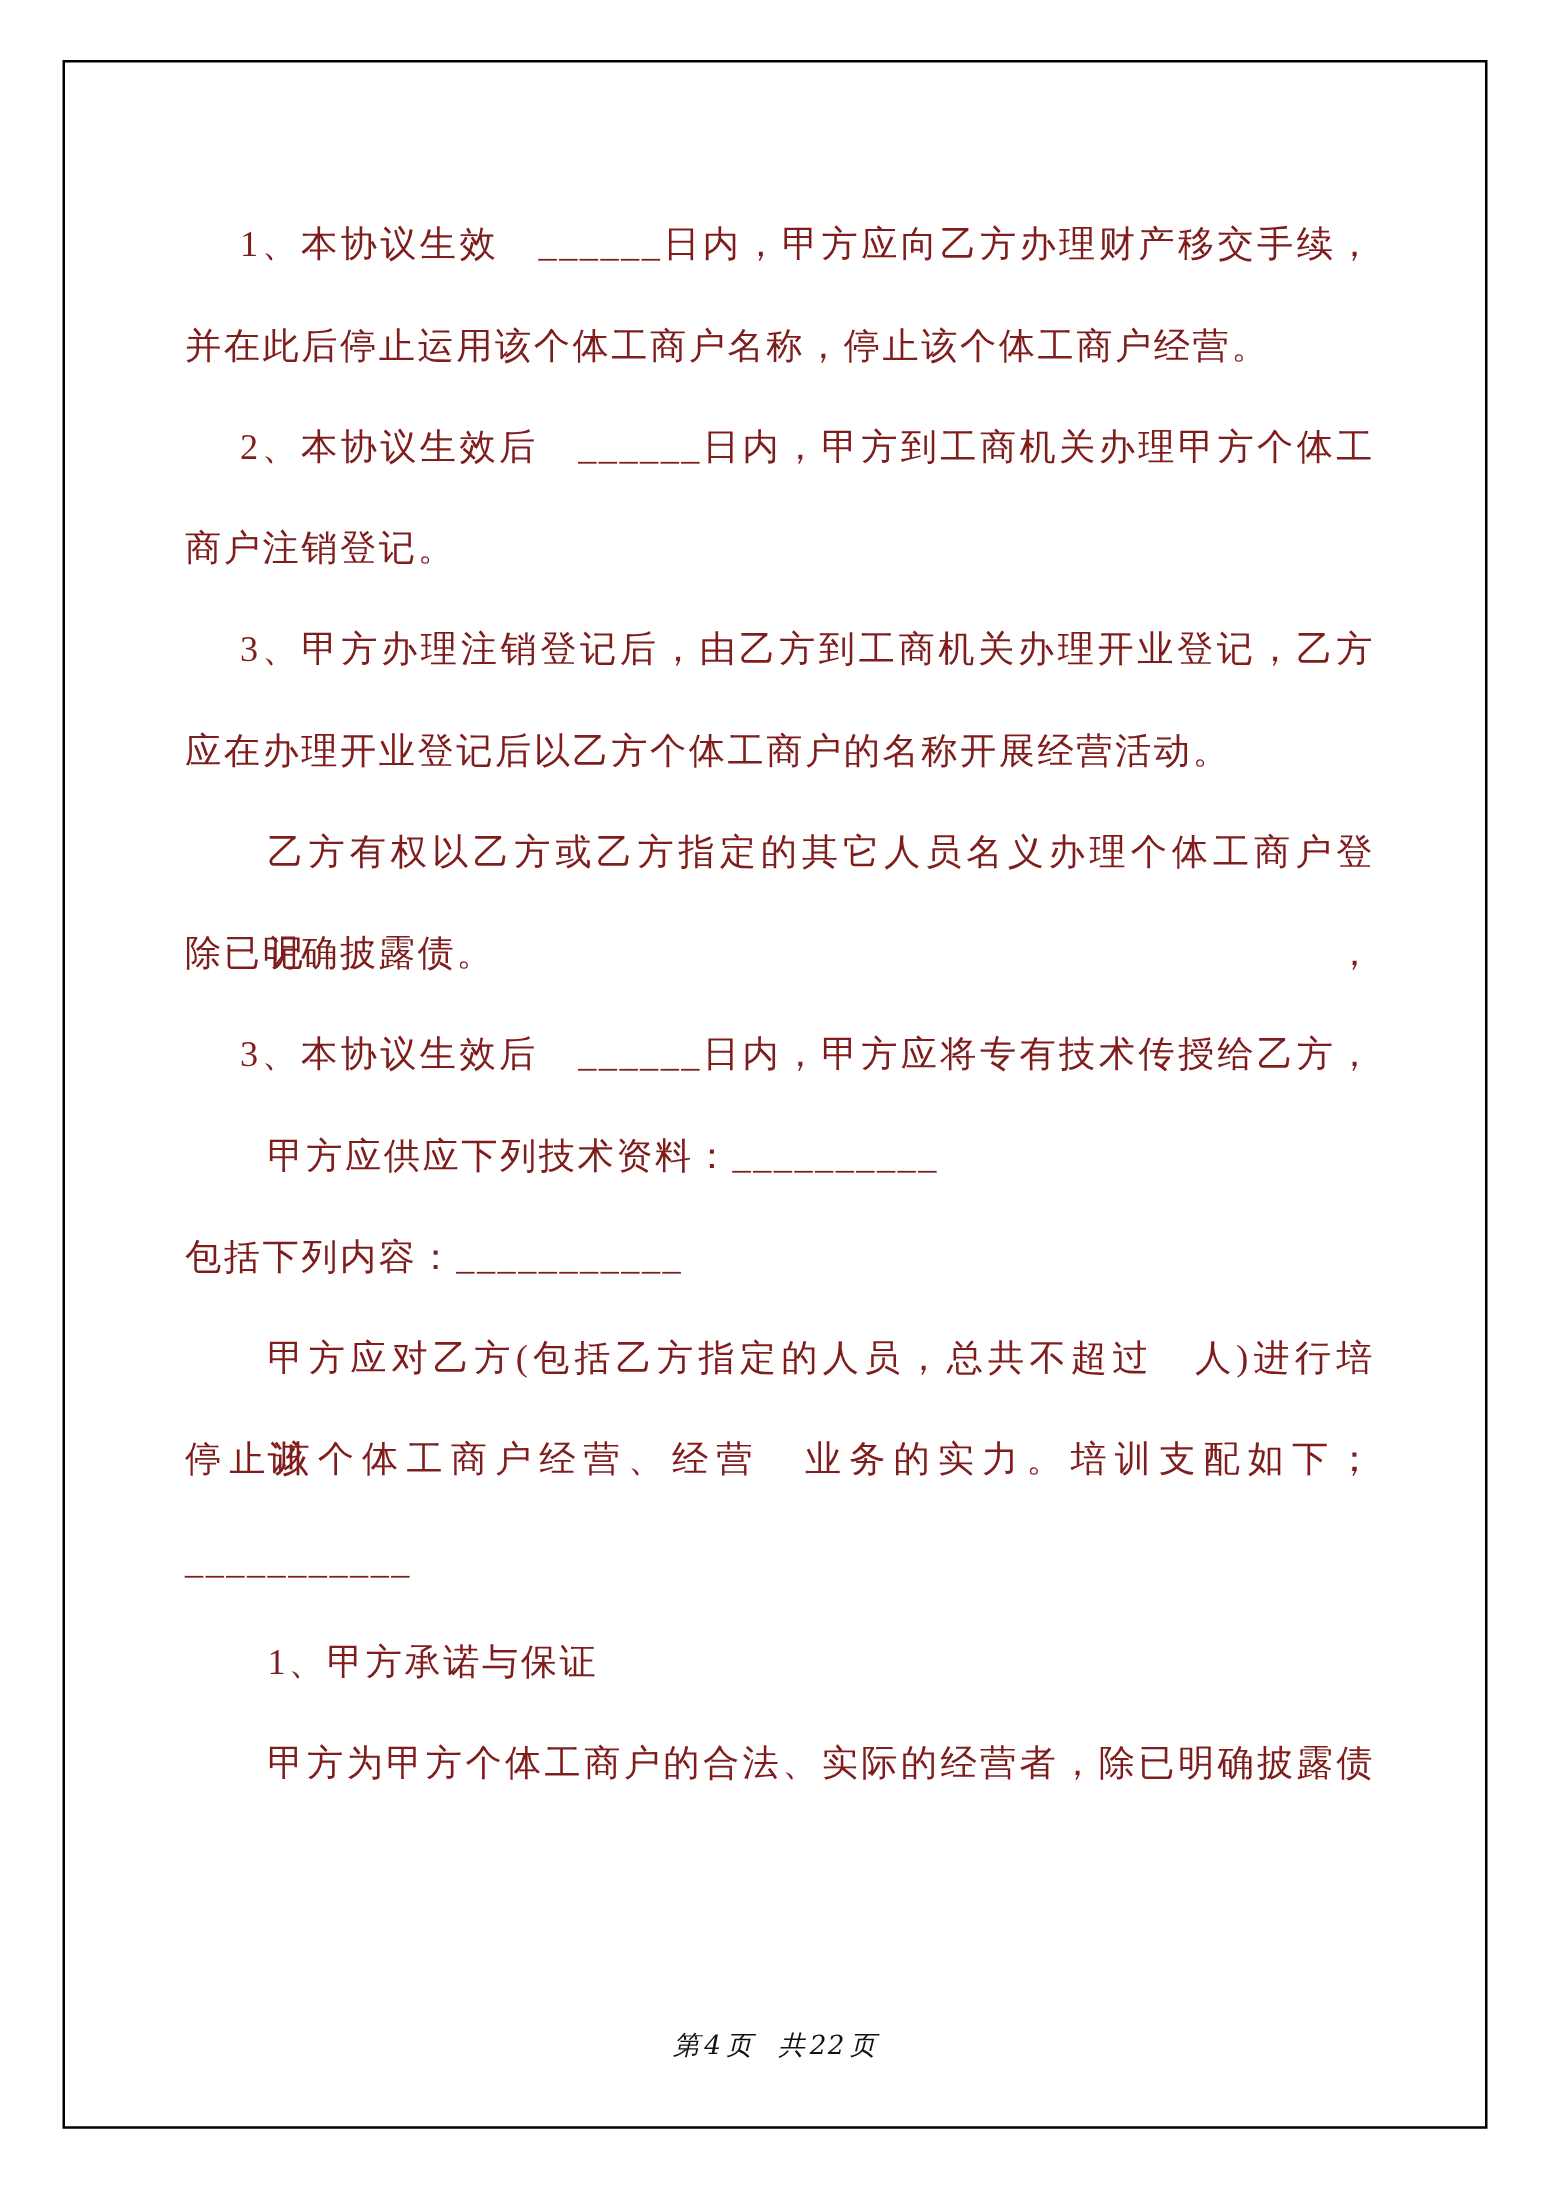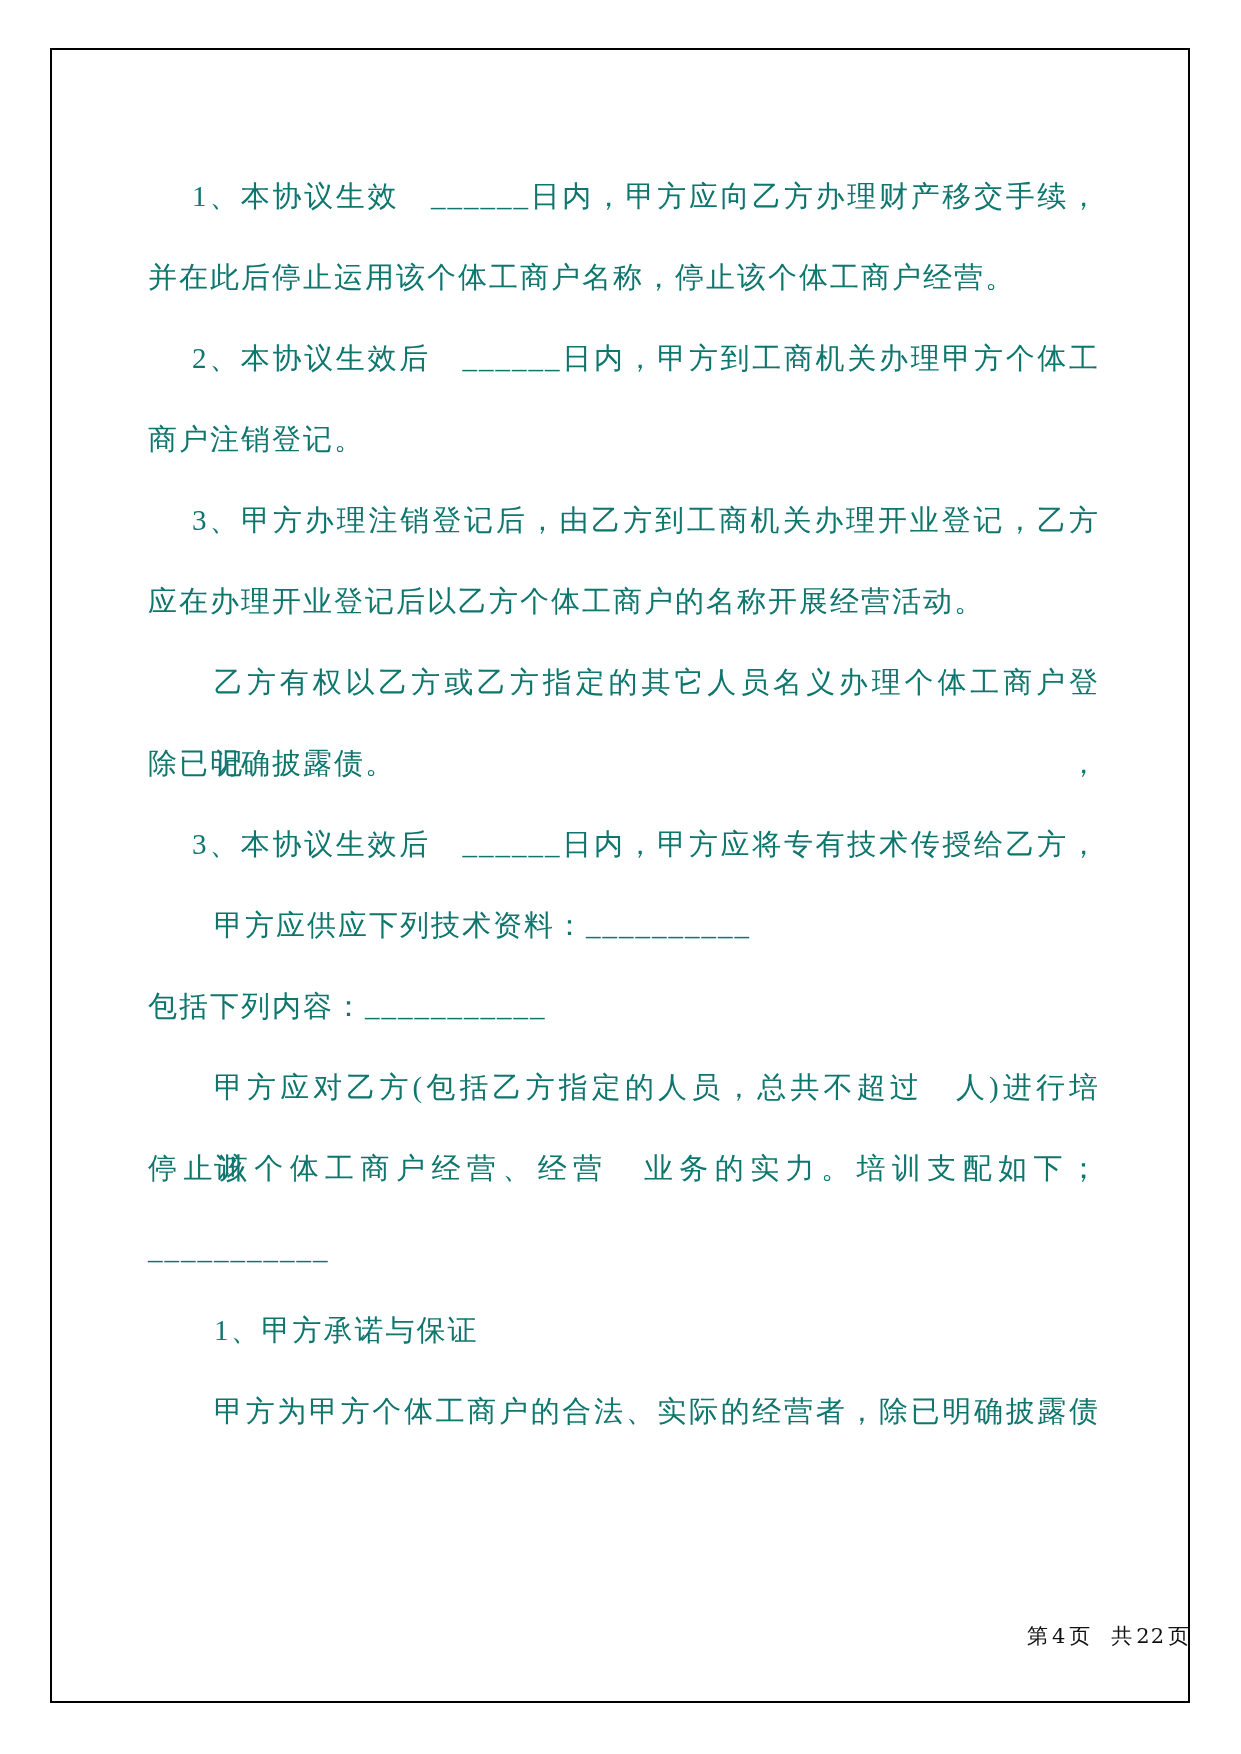--- a/index.html
+++ b/index.html
@@ -33,7 +33,7 @@
     font-size: 29px;
     line-height: 81px;
     letter-spacing: 2px;
-    color: #0f766e;
+    color: #7f1d1d;
   }
   .doc-text .line {
     height: 81px;

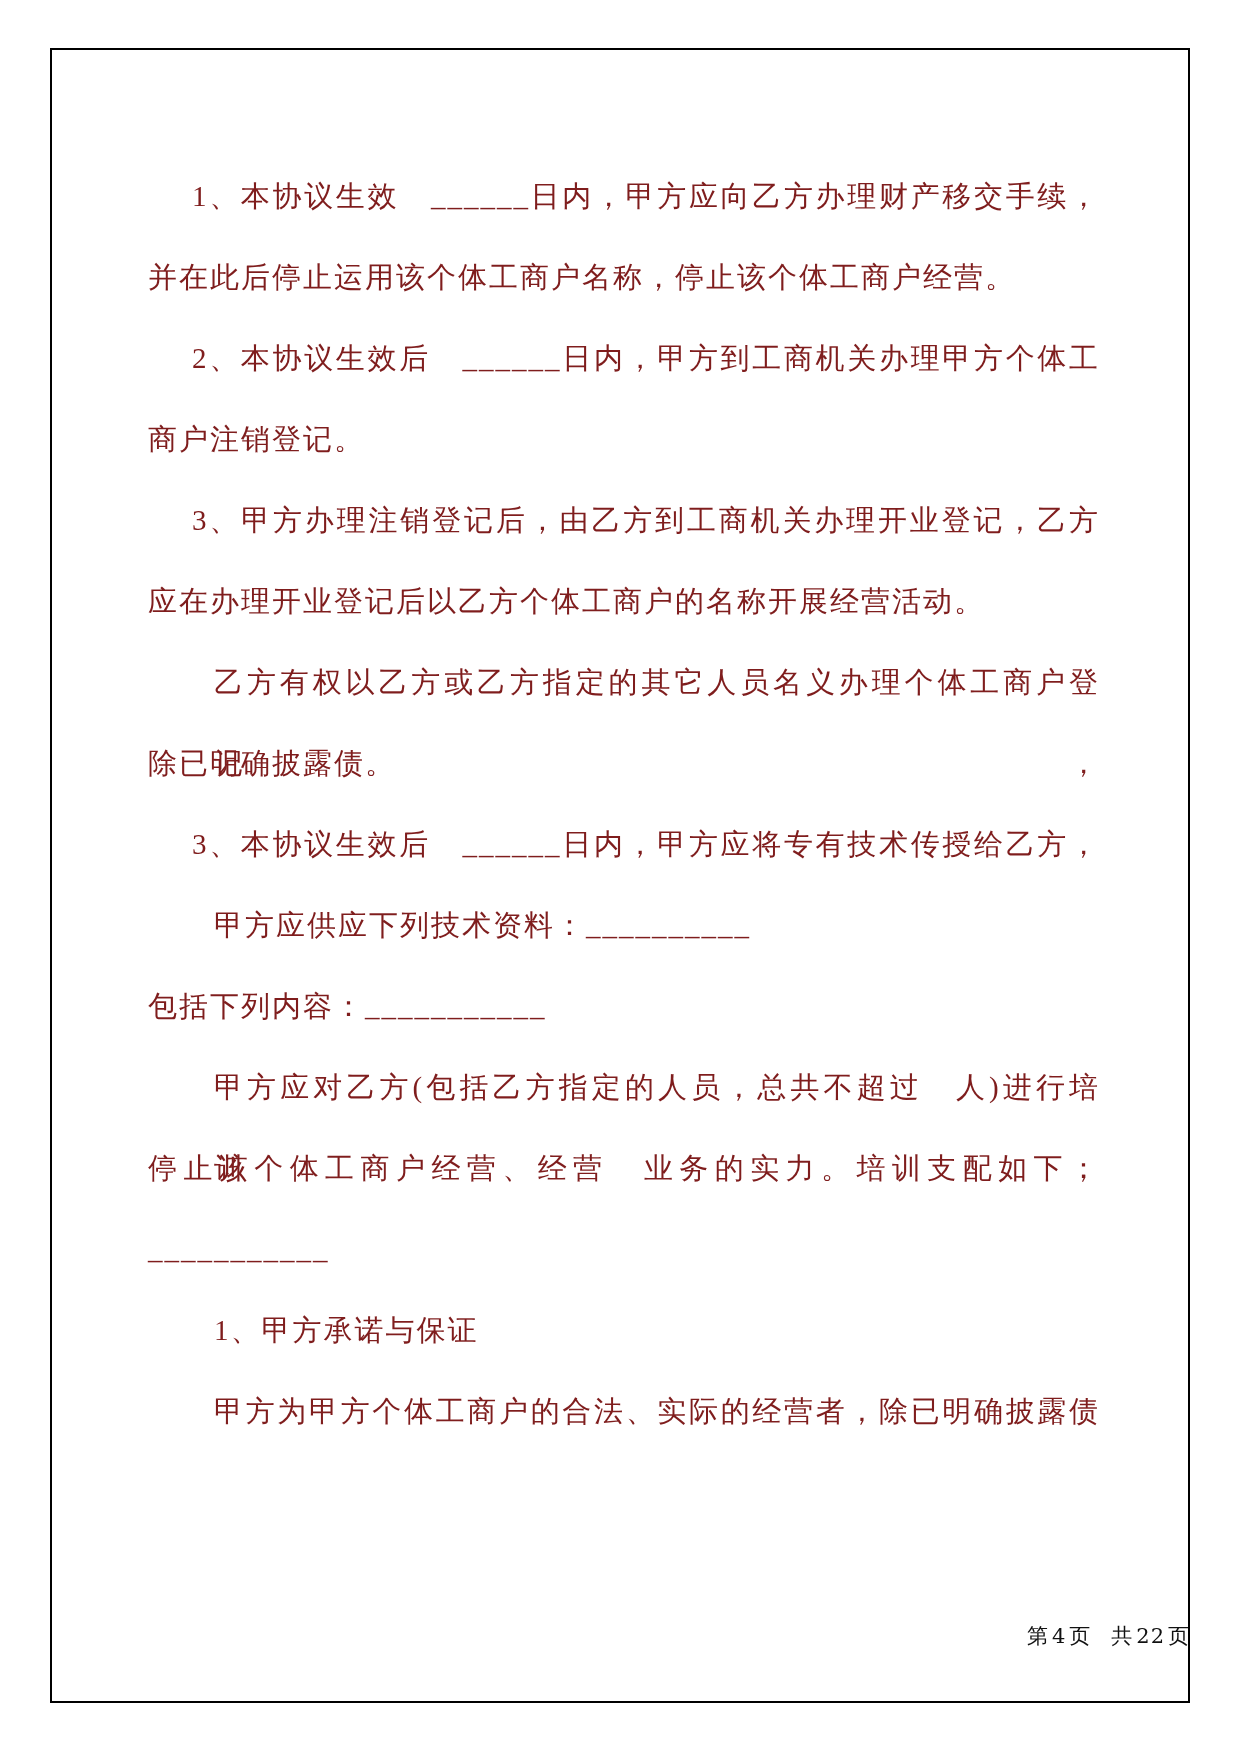--- a/index.html
+++ b/index.html
@@ -51,10 +51,11 @@
     left: 50px;
     top: 1622px;
     width: 1140px;
-    text-align: right;
+    text-align: center;
     font-size: 21px;
     letter-spacing: 1px;
     color: #111111;
+    font-style: italic;
   }
   .footer .group { white-space: nowrap; }
   .footer .group + .group { margin-left: 20px; }

